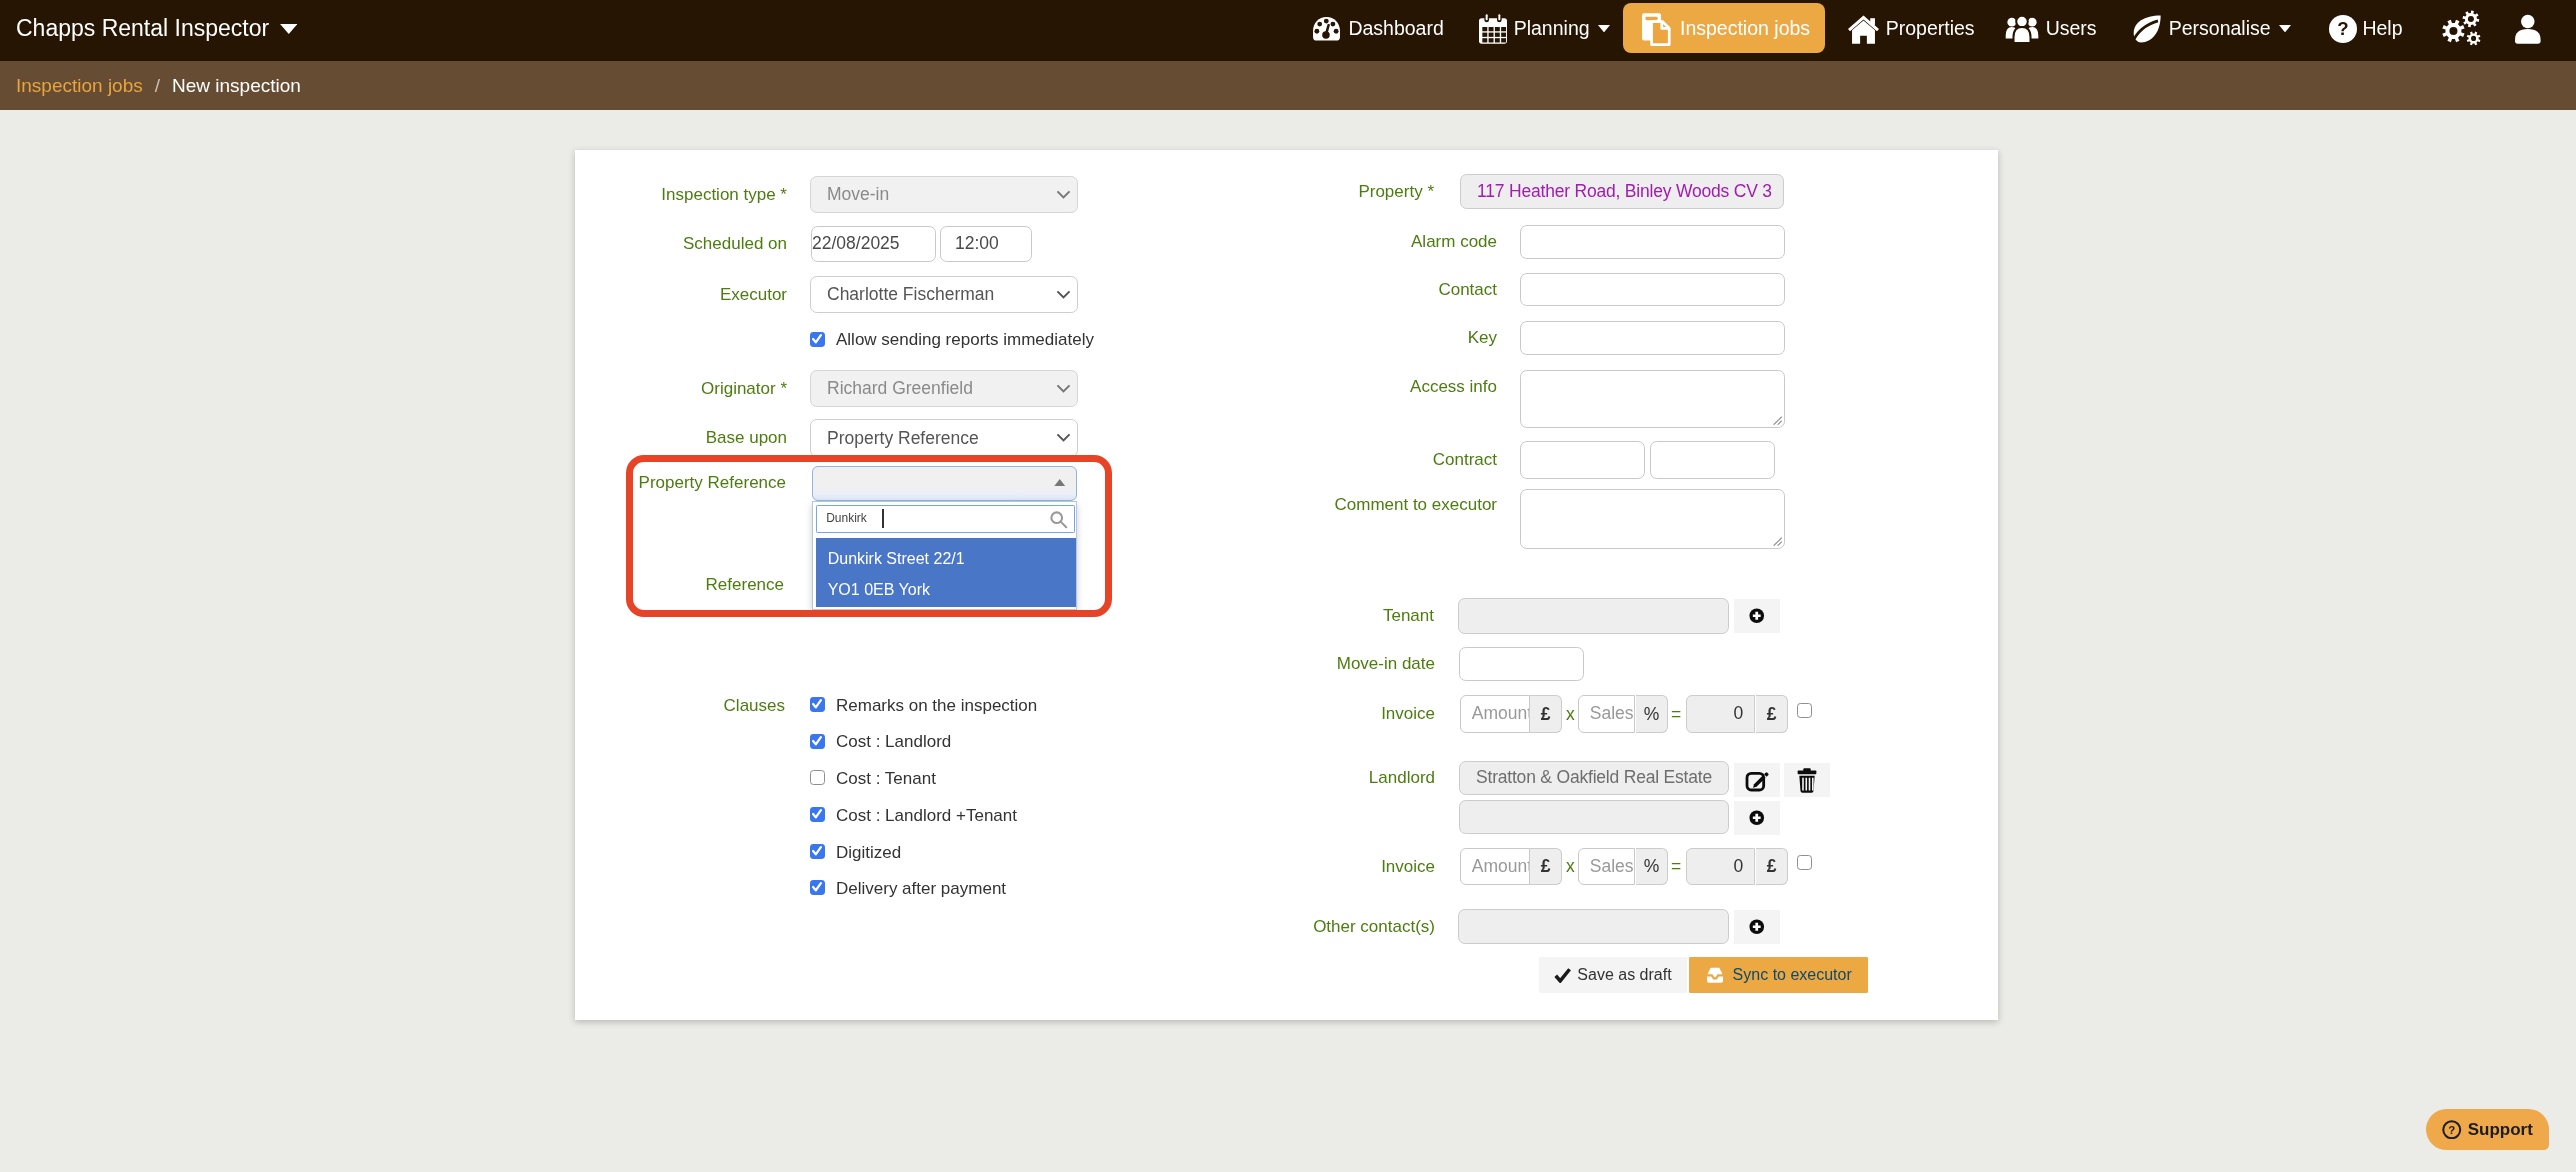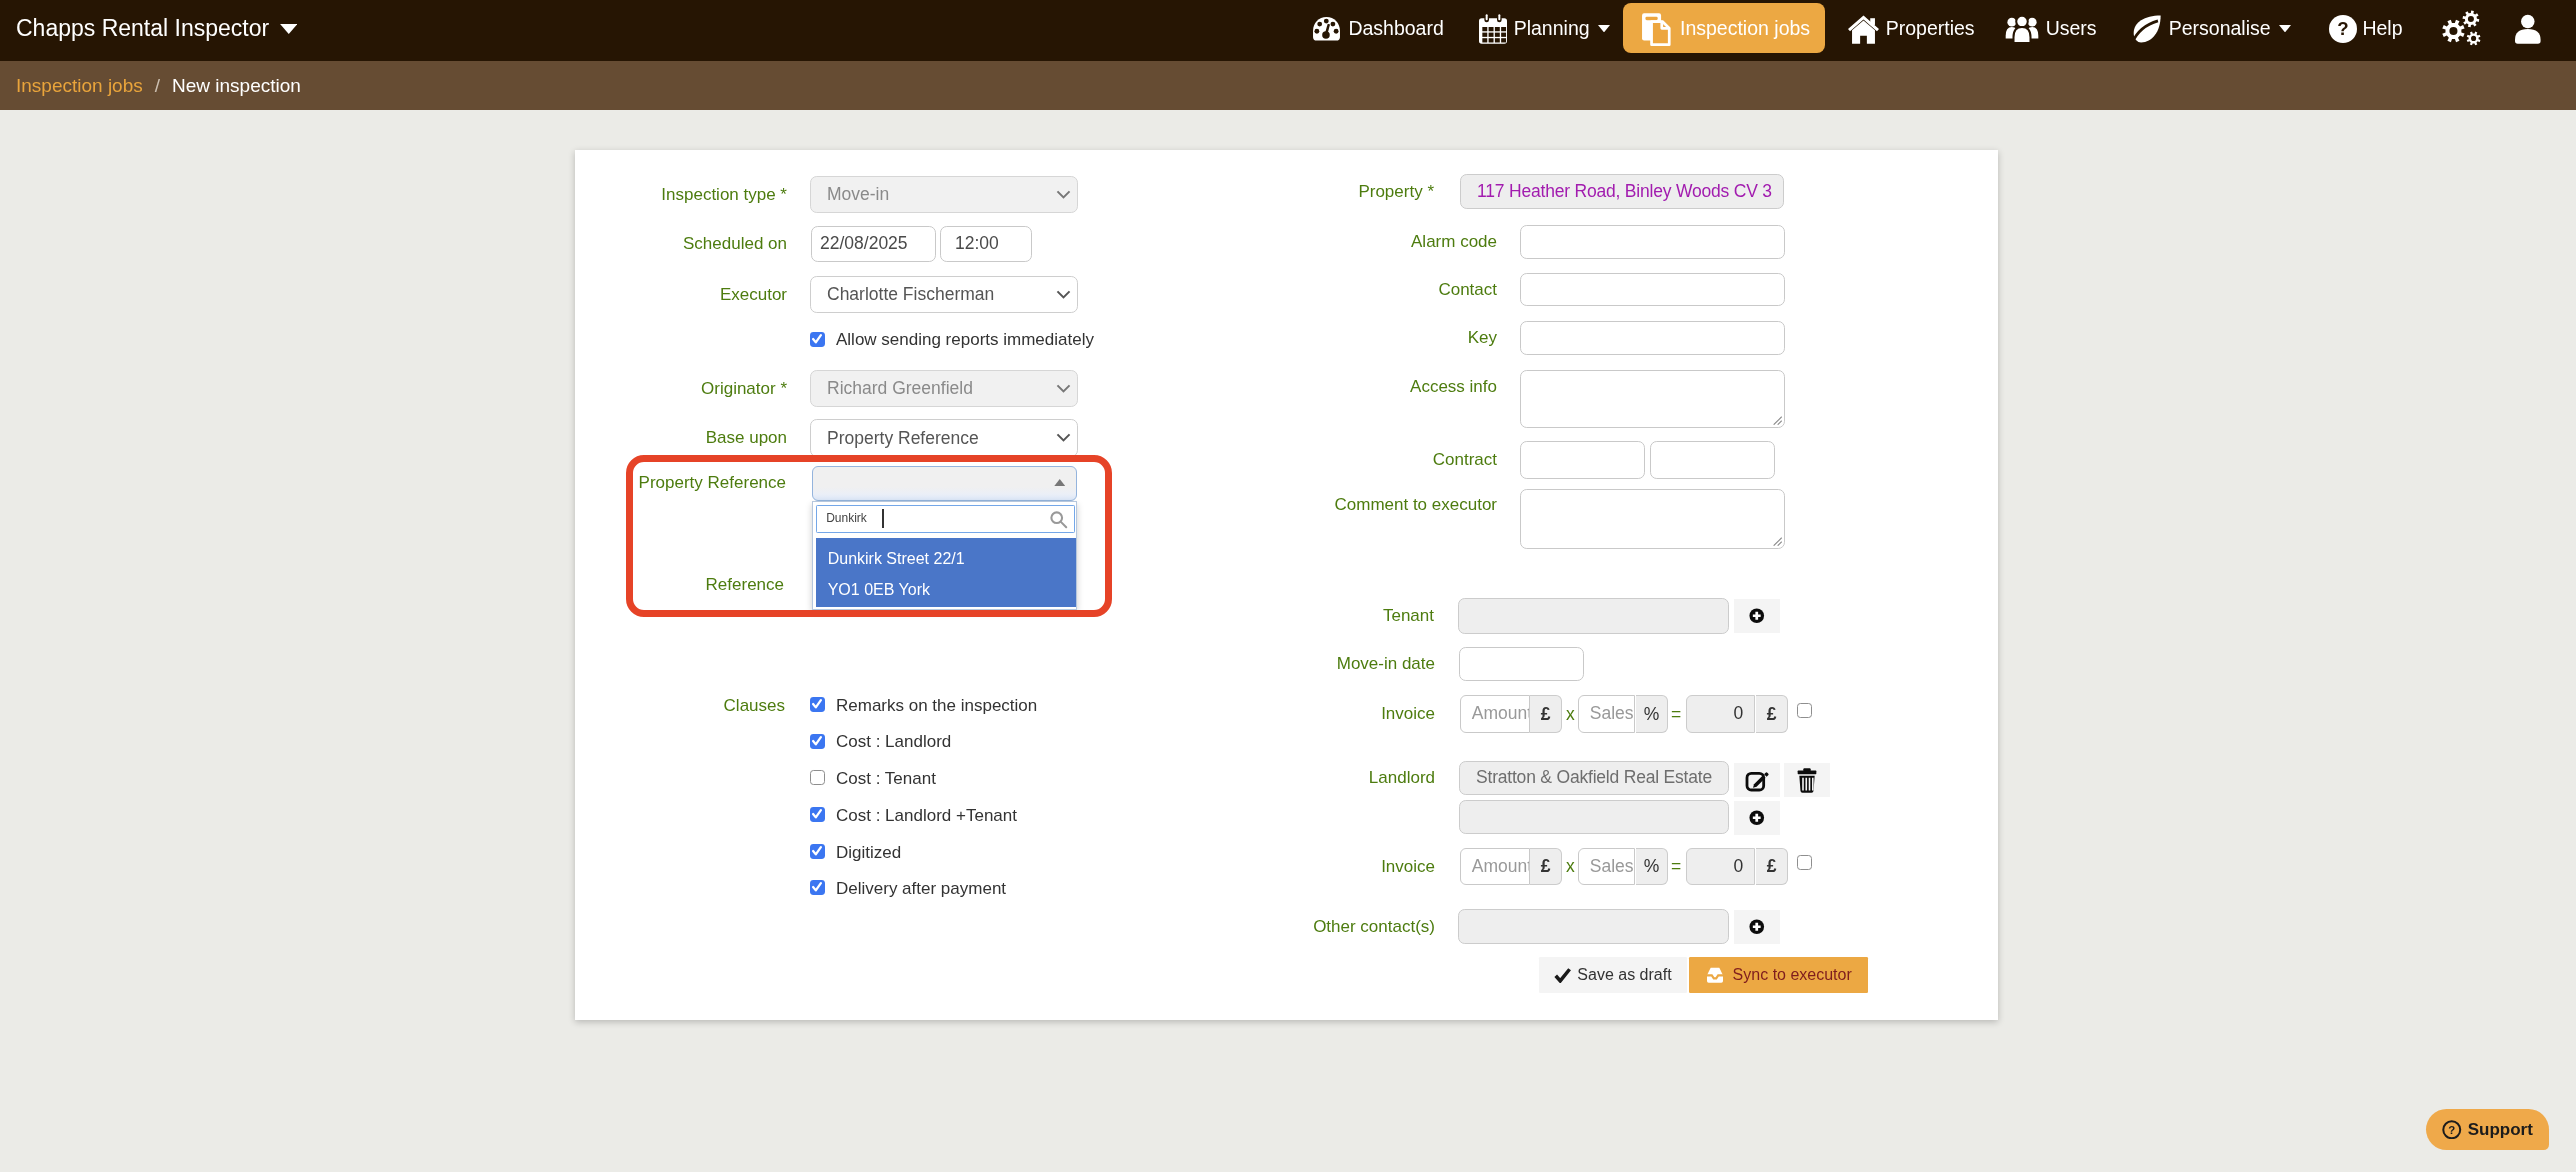--- a/index.html
+++ b/index.html
@@ -164,7 +164,7 @@
     </div>
 
 <div class="lbl" style="right:1789px;top:226px;line-height:36px">Scheduled on</div>
-<div class="inp" style="left:811px;top:226px;width:125px;height:36px;line-height:33px;padding-left:8px;color:#4a4a4a">22/08/2025</div>
+<div class="inp" style="left:811px;top:226px;width:125px;height:36px;line-height:33px;padding-left:0;color:#4a4a4a">22/08/2025</div>
 <div class="inp" style="left:940px;top:226px;width:92px;height:36px;line-height:33px;padding-left:14px;color:#4a4a4a">12:00</div>
 
 <div class="lbl" style="right:1789px;top:276px;line-height:37px">Executor</div>

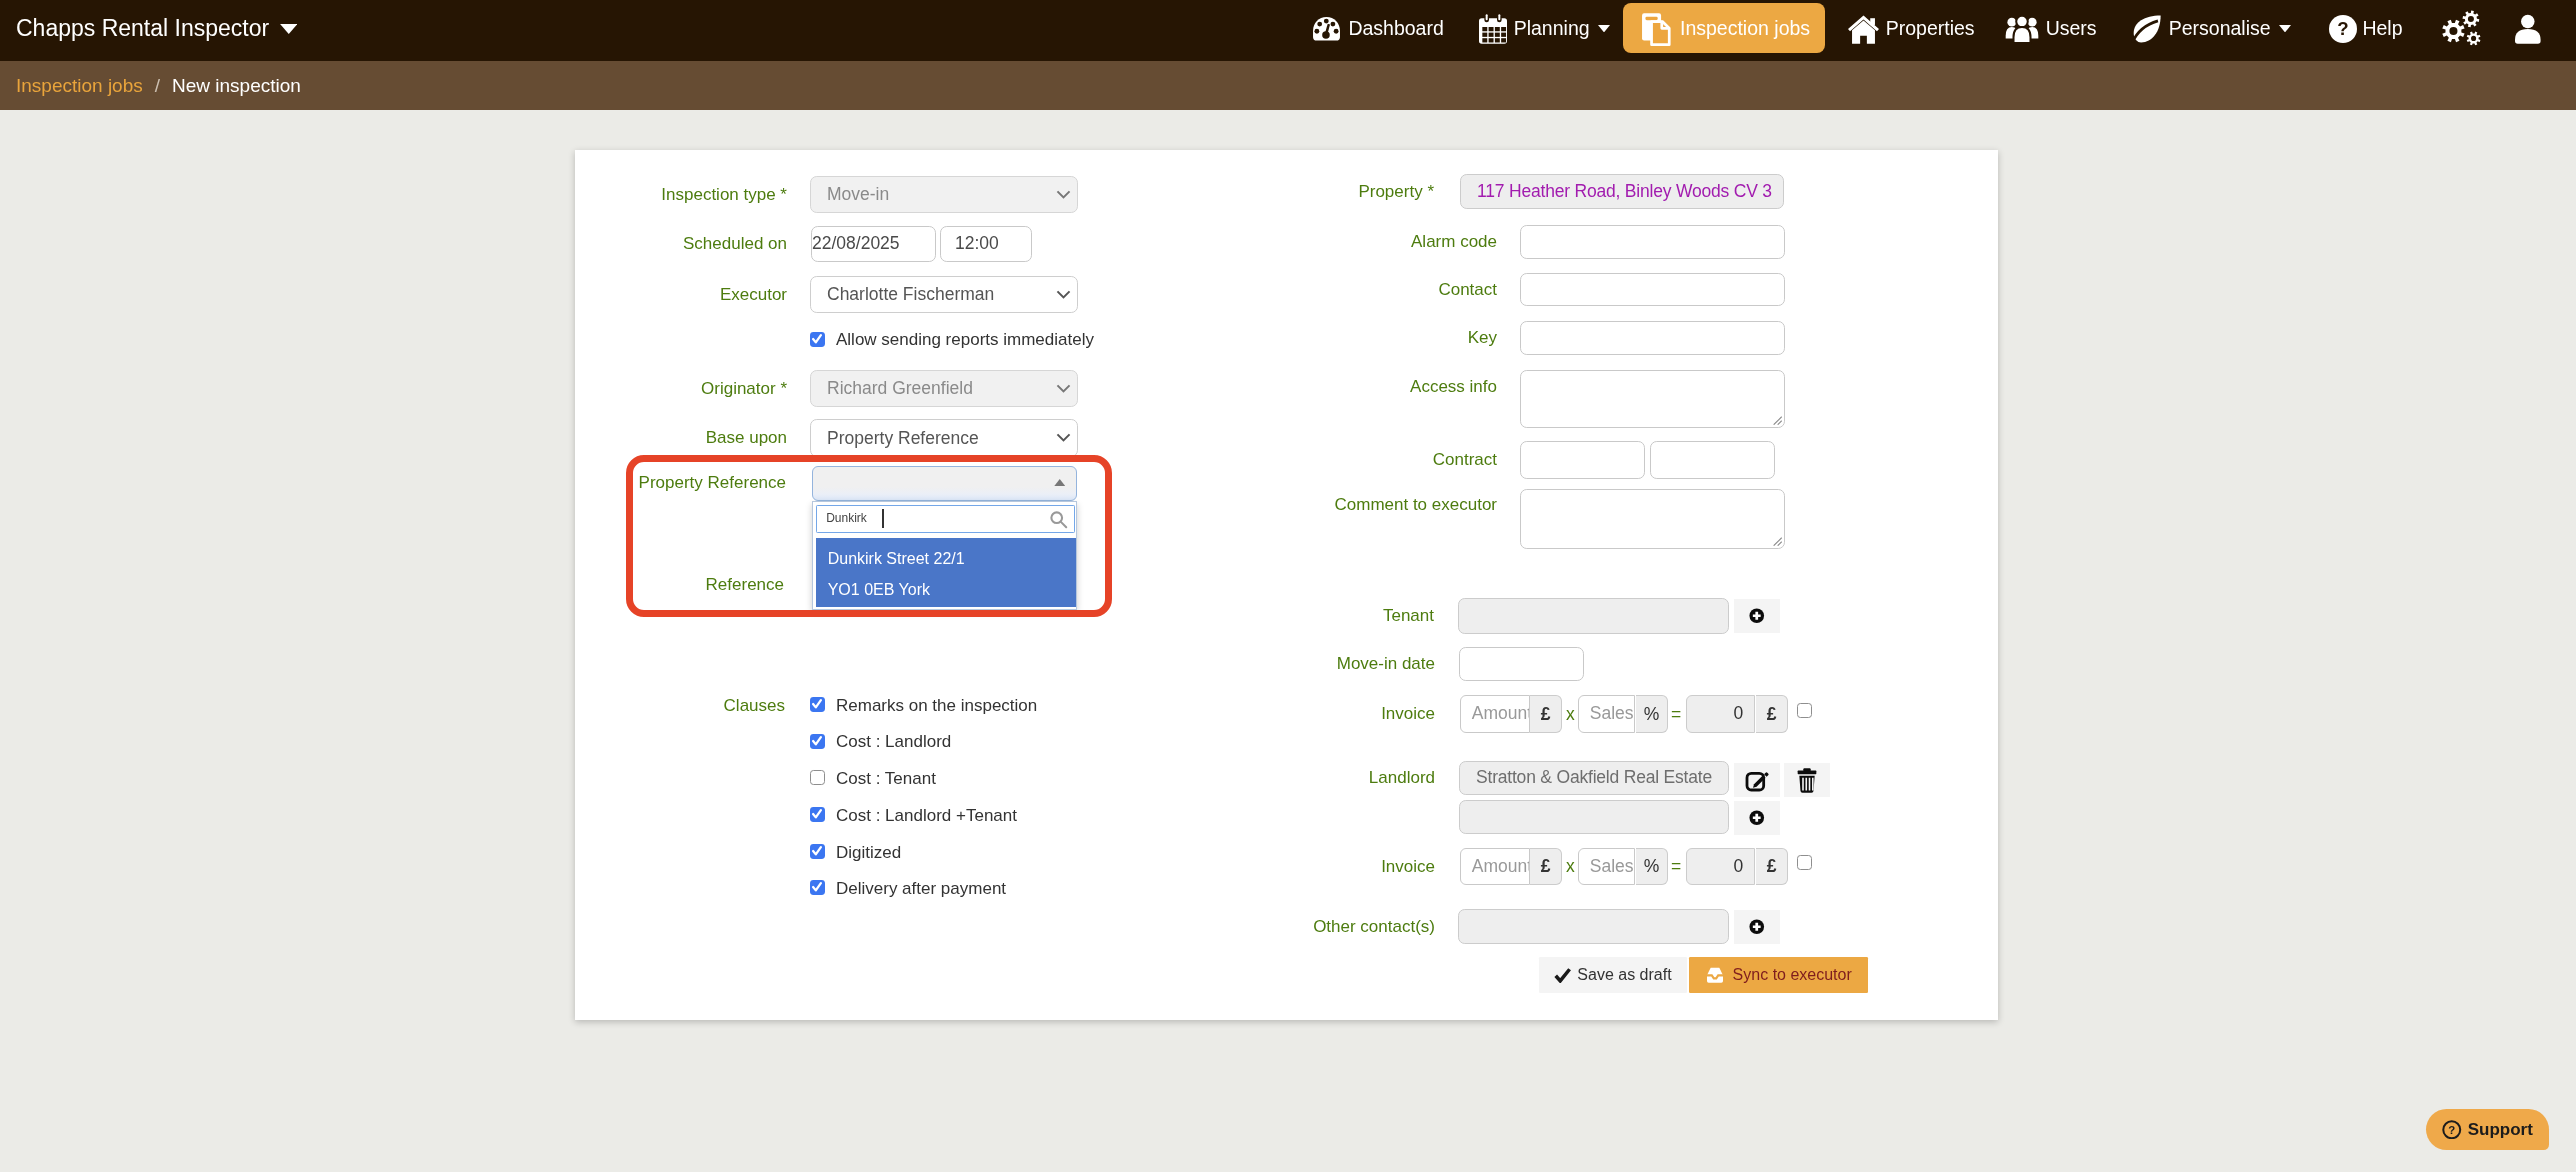--- a/index.html
+++ b/index.html
@@ -360,7 +360,7 @@
         <path d="M2.5 13.5l7 8L24 3.5" stroke="#1a1a1a" stroke-width="5.5" fill="none"></path>
       </svg>Save as draft
 </div>
-<div class="abs" style="left:1689px;top:957px;width:179px;height:36px;background:#eca843;border-radius:1.3px;display:flex;align-items:center;justify-content:center;font-size:16px;color:#7f1d1d;white-space:nowrap">
+<div class="abs" style="left:1689px;top:957px;width:179px;height:36px;background:#eca843;border-radius:1.3px;display:flex;align-items:center;justify-content:center;font-size:16px;color:#0c4a6e;white-space:nowrap">
   <svg width="20" height="18" viewBox="0 0 30 27" style="margin-right:7.4px">
         <path d="M3 14 L8.5 2.5 h13 L27 14 v8.5 a2.5 2.5 0 0 1 -2.5 2.5 h-19 A2.5 2.5 0 0 1 3 22.5 z" fill="#fff"></path>
         <path d="M2 14 h8.2 l3 4.5 h3.6 l3-4.5 H28" fill="none" stroke="#eca843" stroke-width="3.2"></path>

